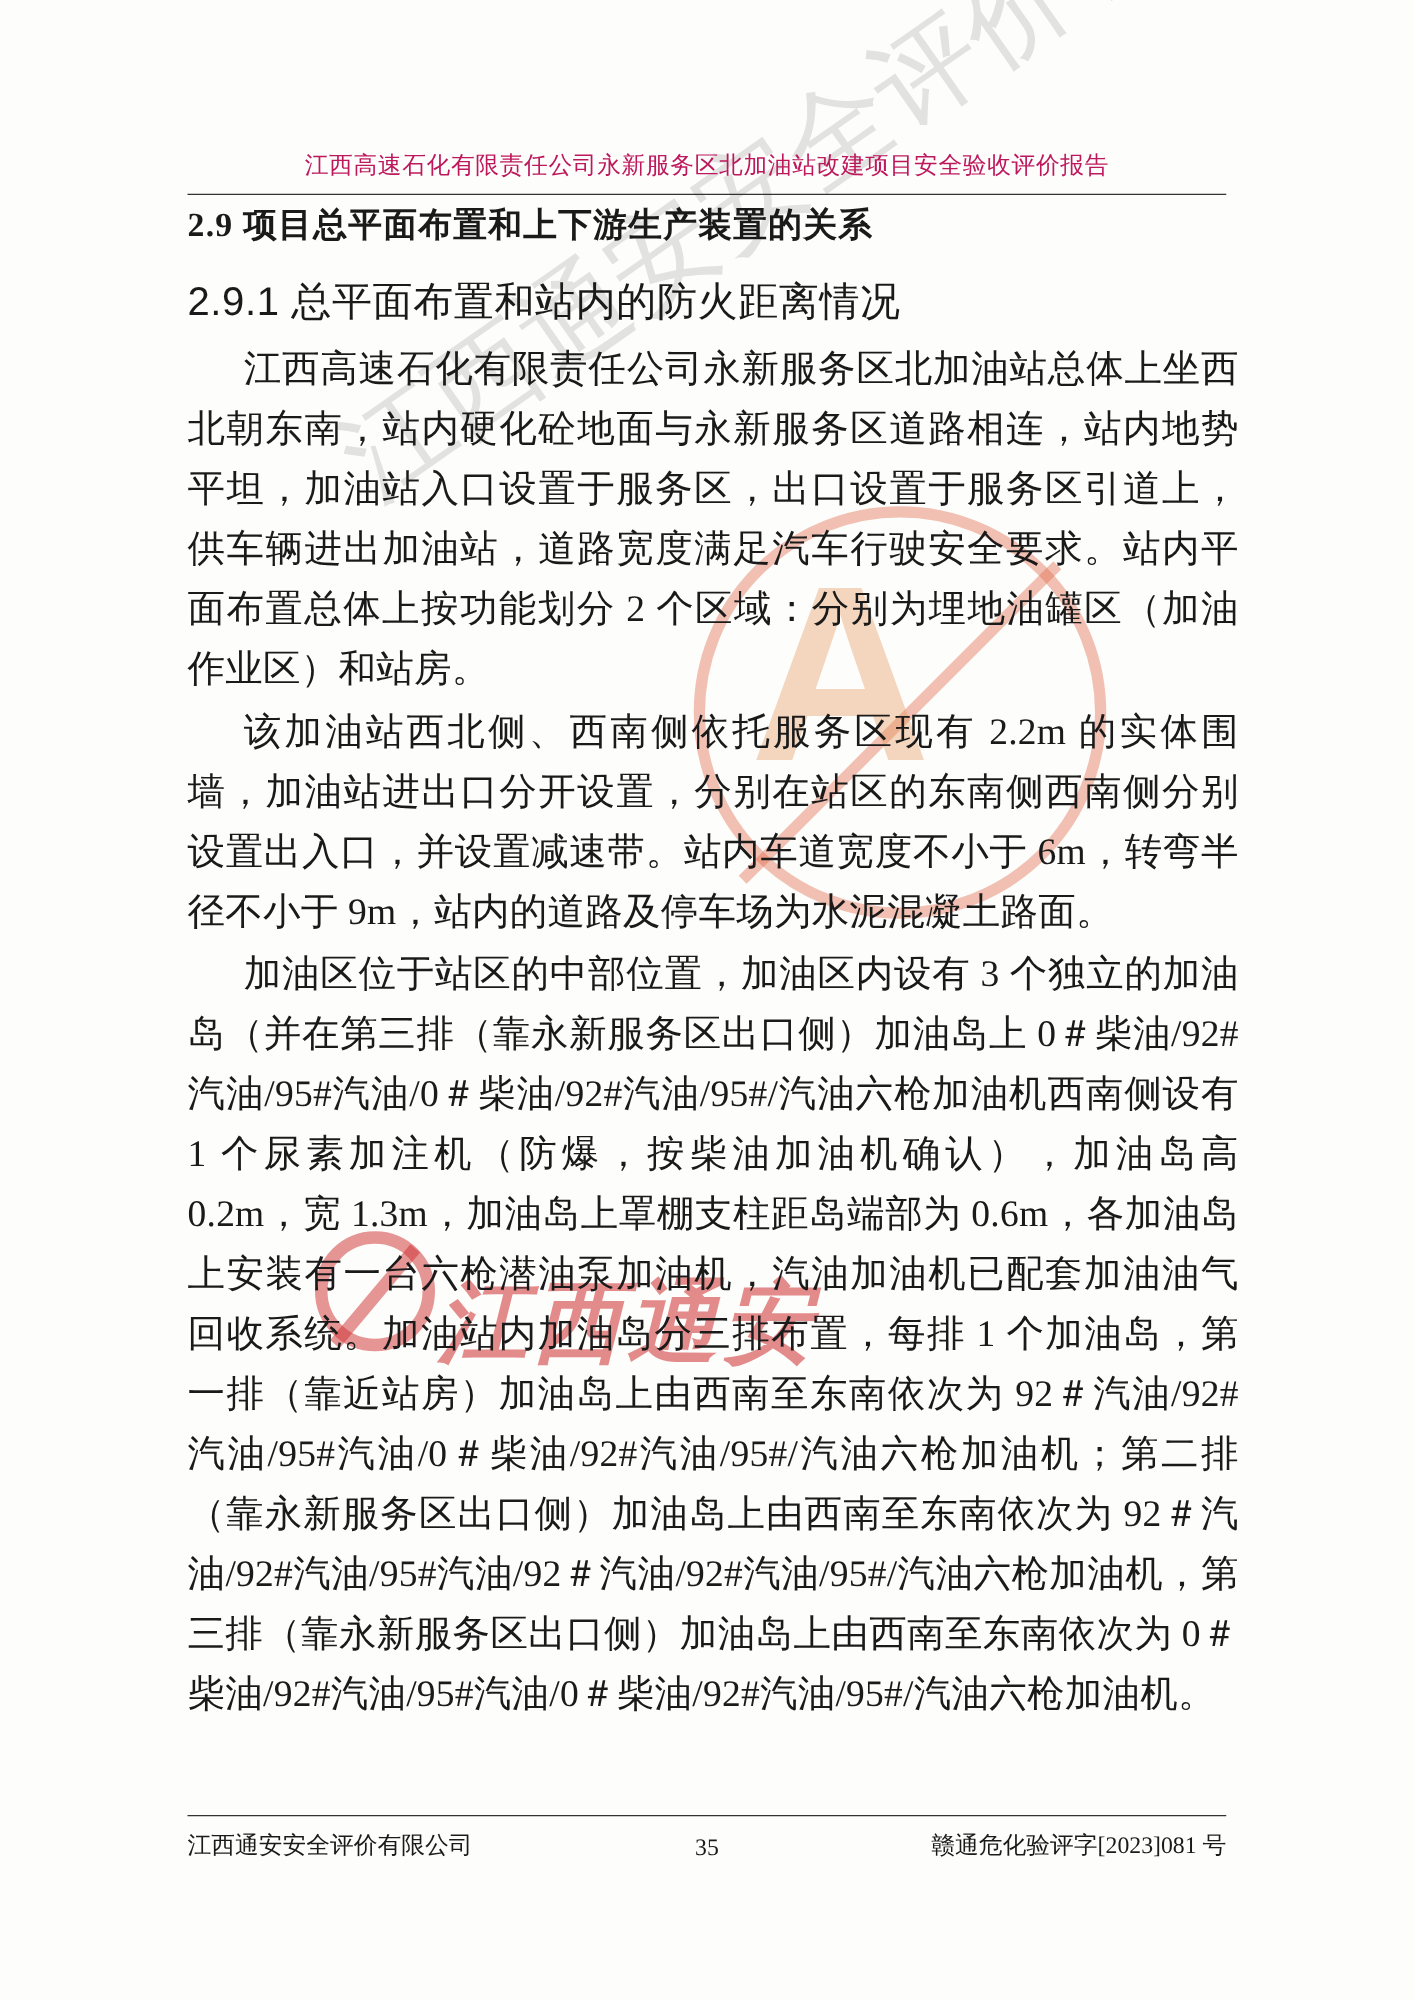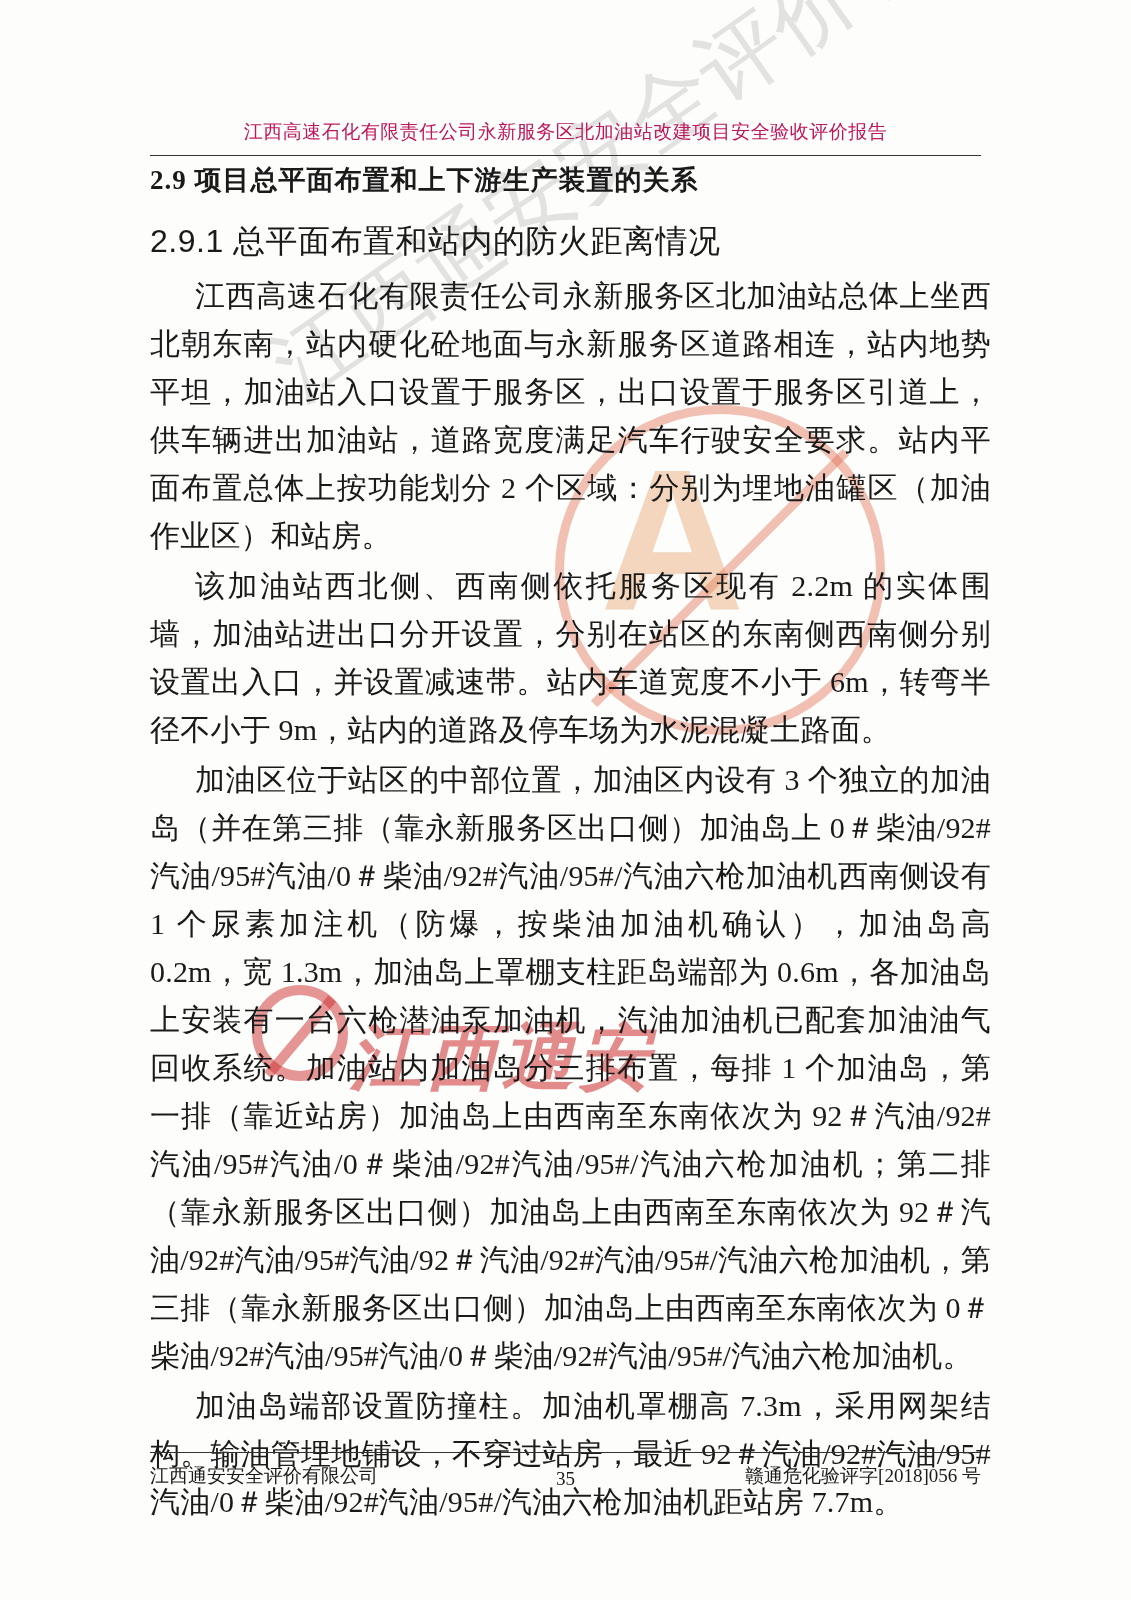--- a/index.html
+++ b/index.html
@@ -209,7 +209,6 @@
     <p class="body-para">江西高速石化有限责任公司永新服务区北加油站总体上坐西北朝东南，站内硬化砼地面与永新服务区道路相连，站内地势平坦，加油站入口设置于服务区，出口设置于服务区引道上，供车辆进出加油站，道路宽度满足汽车行驶安全要求。站内平面布置总体上按功能划分 2 个区域：分别为埋地油罐区（加油作业区）和站房。</p>
     <p class="body-para">该加油站西北侧、西南侧依托服务区现有 2.2m 的实体围墙，加油站进出口分开设置，分别在站区的东南侧西南侧分别设置出入口，并设置减速带。站内车道宽度不小于 6m，转弯半径不小于 9m，站内的道路及停车场为水泥混凝土路面。</p>
     <p class="body-para">加油区位于站区的中部位置，加油区内设有 3 个独立的加油岛（并在第三排（靠永新服务区出口侧）加油岛上 0＃柴油/92#汽油/95#汽油/0＃柴油/92#汽油/95#/汽油六枪加油机西南侧设有 1 个尿素加注机（防爆，按柴油加油机确认），加油岛高 0.2m，宽 1.3m，加油岛上罩棚支柱距岛端部为 0.6m，各加油岛上安装有一台六枪潜油泵加油机，汽油加油机已配套加油油气回收系统。加油站内加油岛分三排布置，每排 1 个加油岛，第一排（靠近站房）加油岛上由西南至东南依次为 92＃汽油/92#汽油/95#汽油/0＃柴油/92#汽油/95#/汽油六枪加油机；第二排（靠永新服务区出口侧）加油岛上由西南至东南依次为 92＃汽油/92#汽油/95#汽油/92＃汽油/92#汽油/95#/汽油六枪加油机，第三排（靠永新服务区出口侧）加油岛上由西南至东南依次为 0＃柴油/92#汽油/95#汽油/0＃柴油/92#汽油/95#/汽油六枪加油机。</p>
-    <p class="body-para">加油岛端部设置防撞柱。加油机罩棚高 7.3m，采用网架结构。输油管埋地铺设，不穿过站房，最近 92＃汽油/92#汽油/95#汽油/0＃柴油/92#汽油/95#/汽油六枪加油机距站房 7.7m。</p>
   </div>
 
   <div class="page-number">35</div>

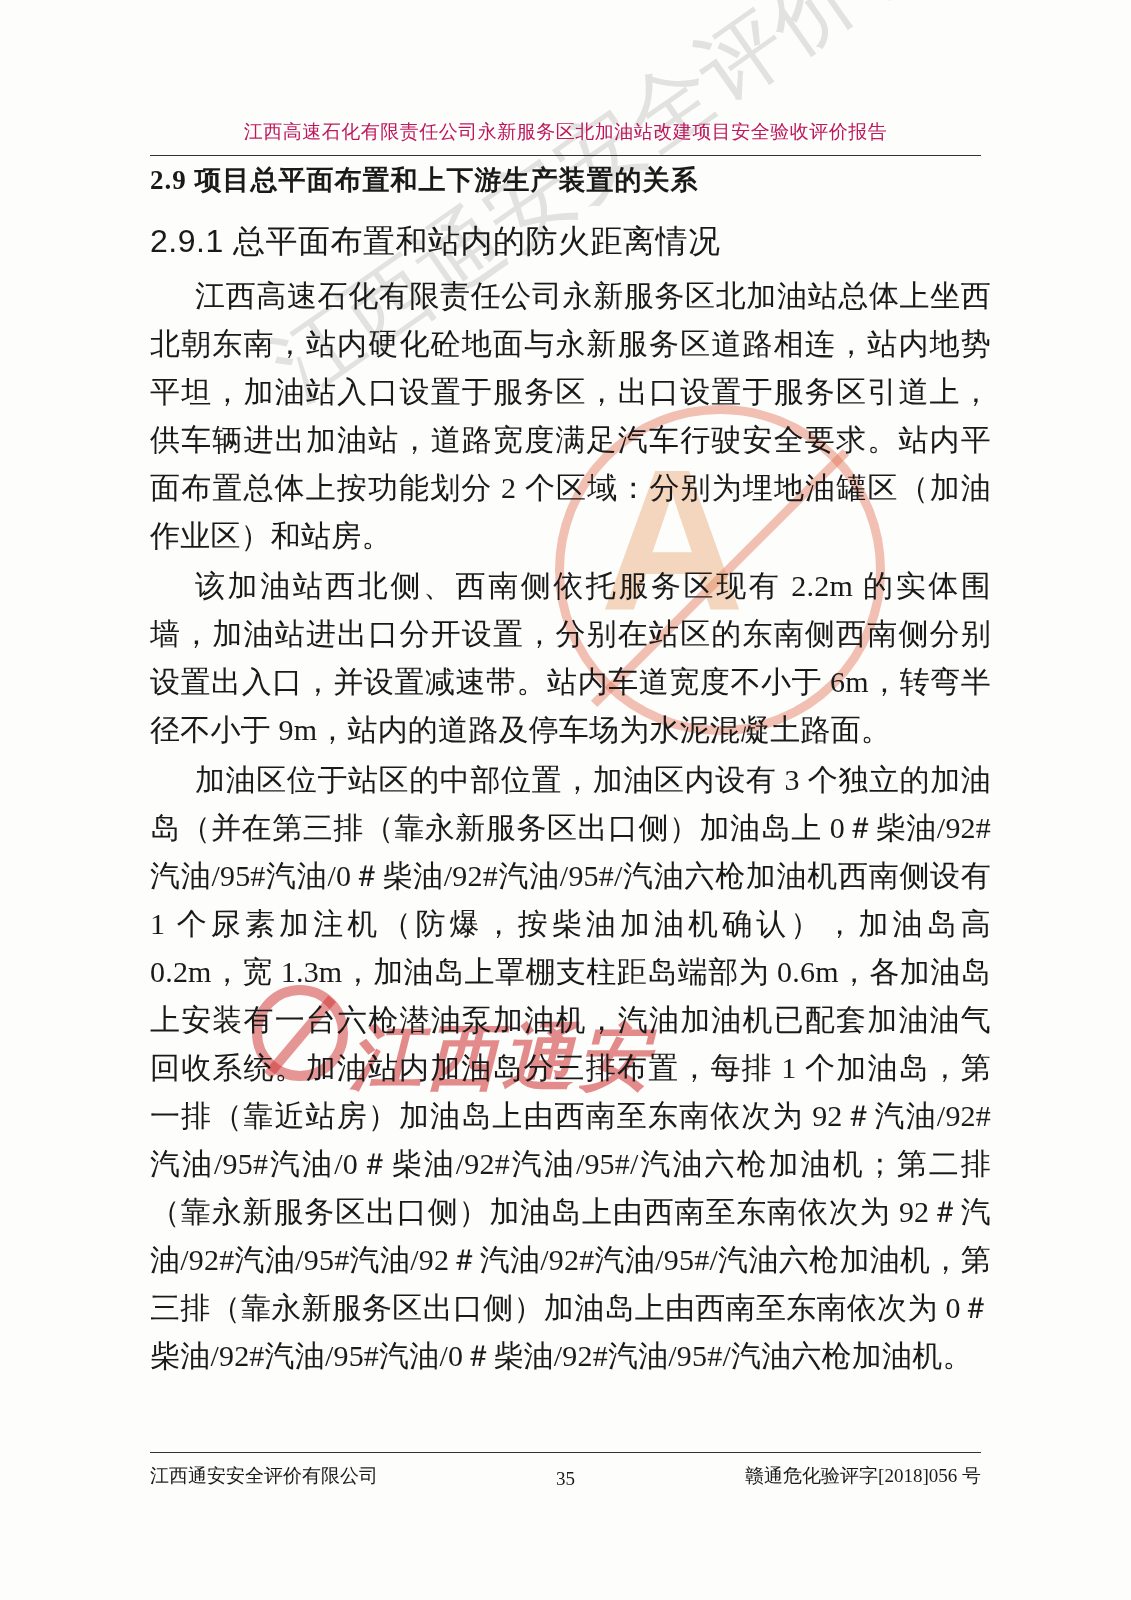--- a/index.html
+++ b/index.html
@@ -215,7 +215,7 @@
 
   <div class="doc-footer">
     <div class="left">江西通安安全评价有限公司</div>
-    <div class="right">赣通危化验评字[2018]056 号</div>
+    <div class="right">赣通危化验评字[2023]081 号</div>
   </div>
 
 </div>

